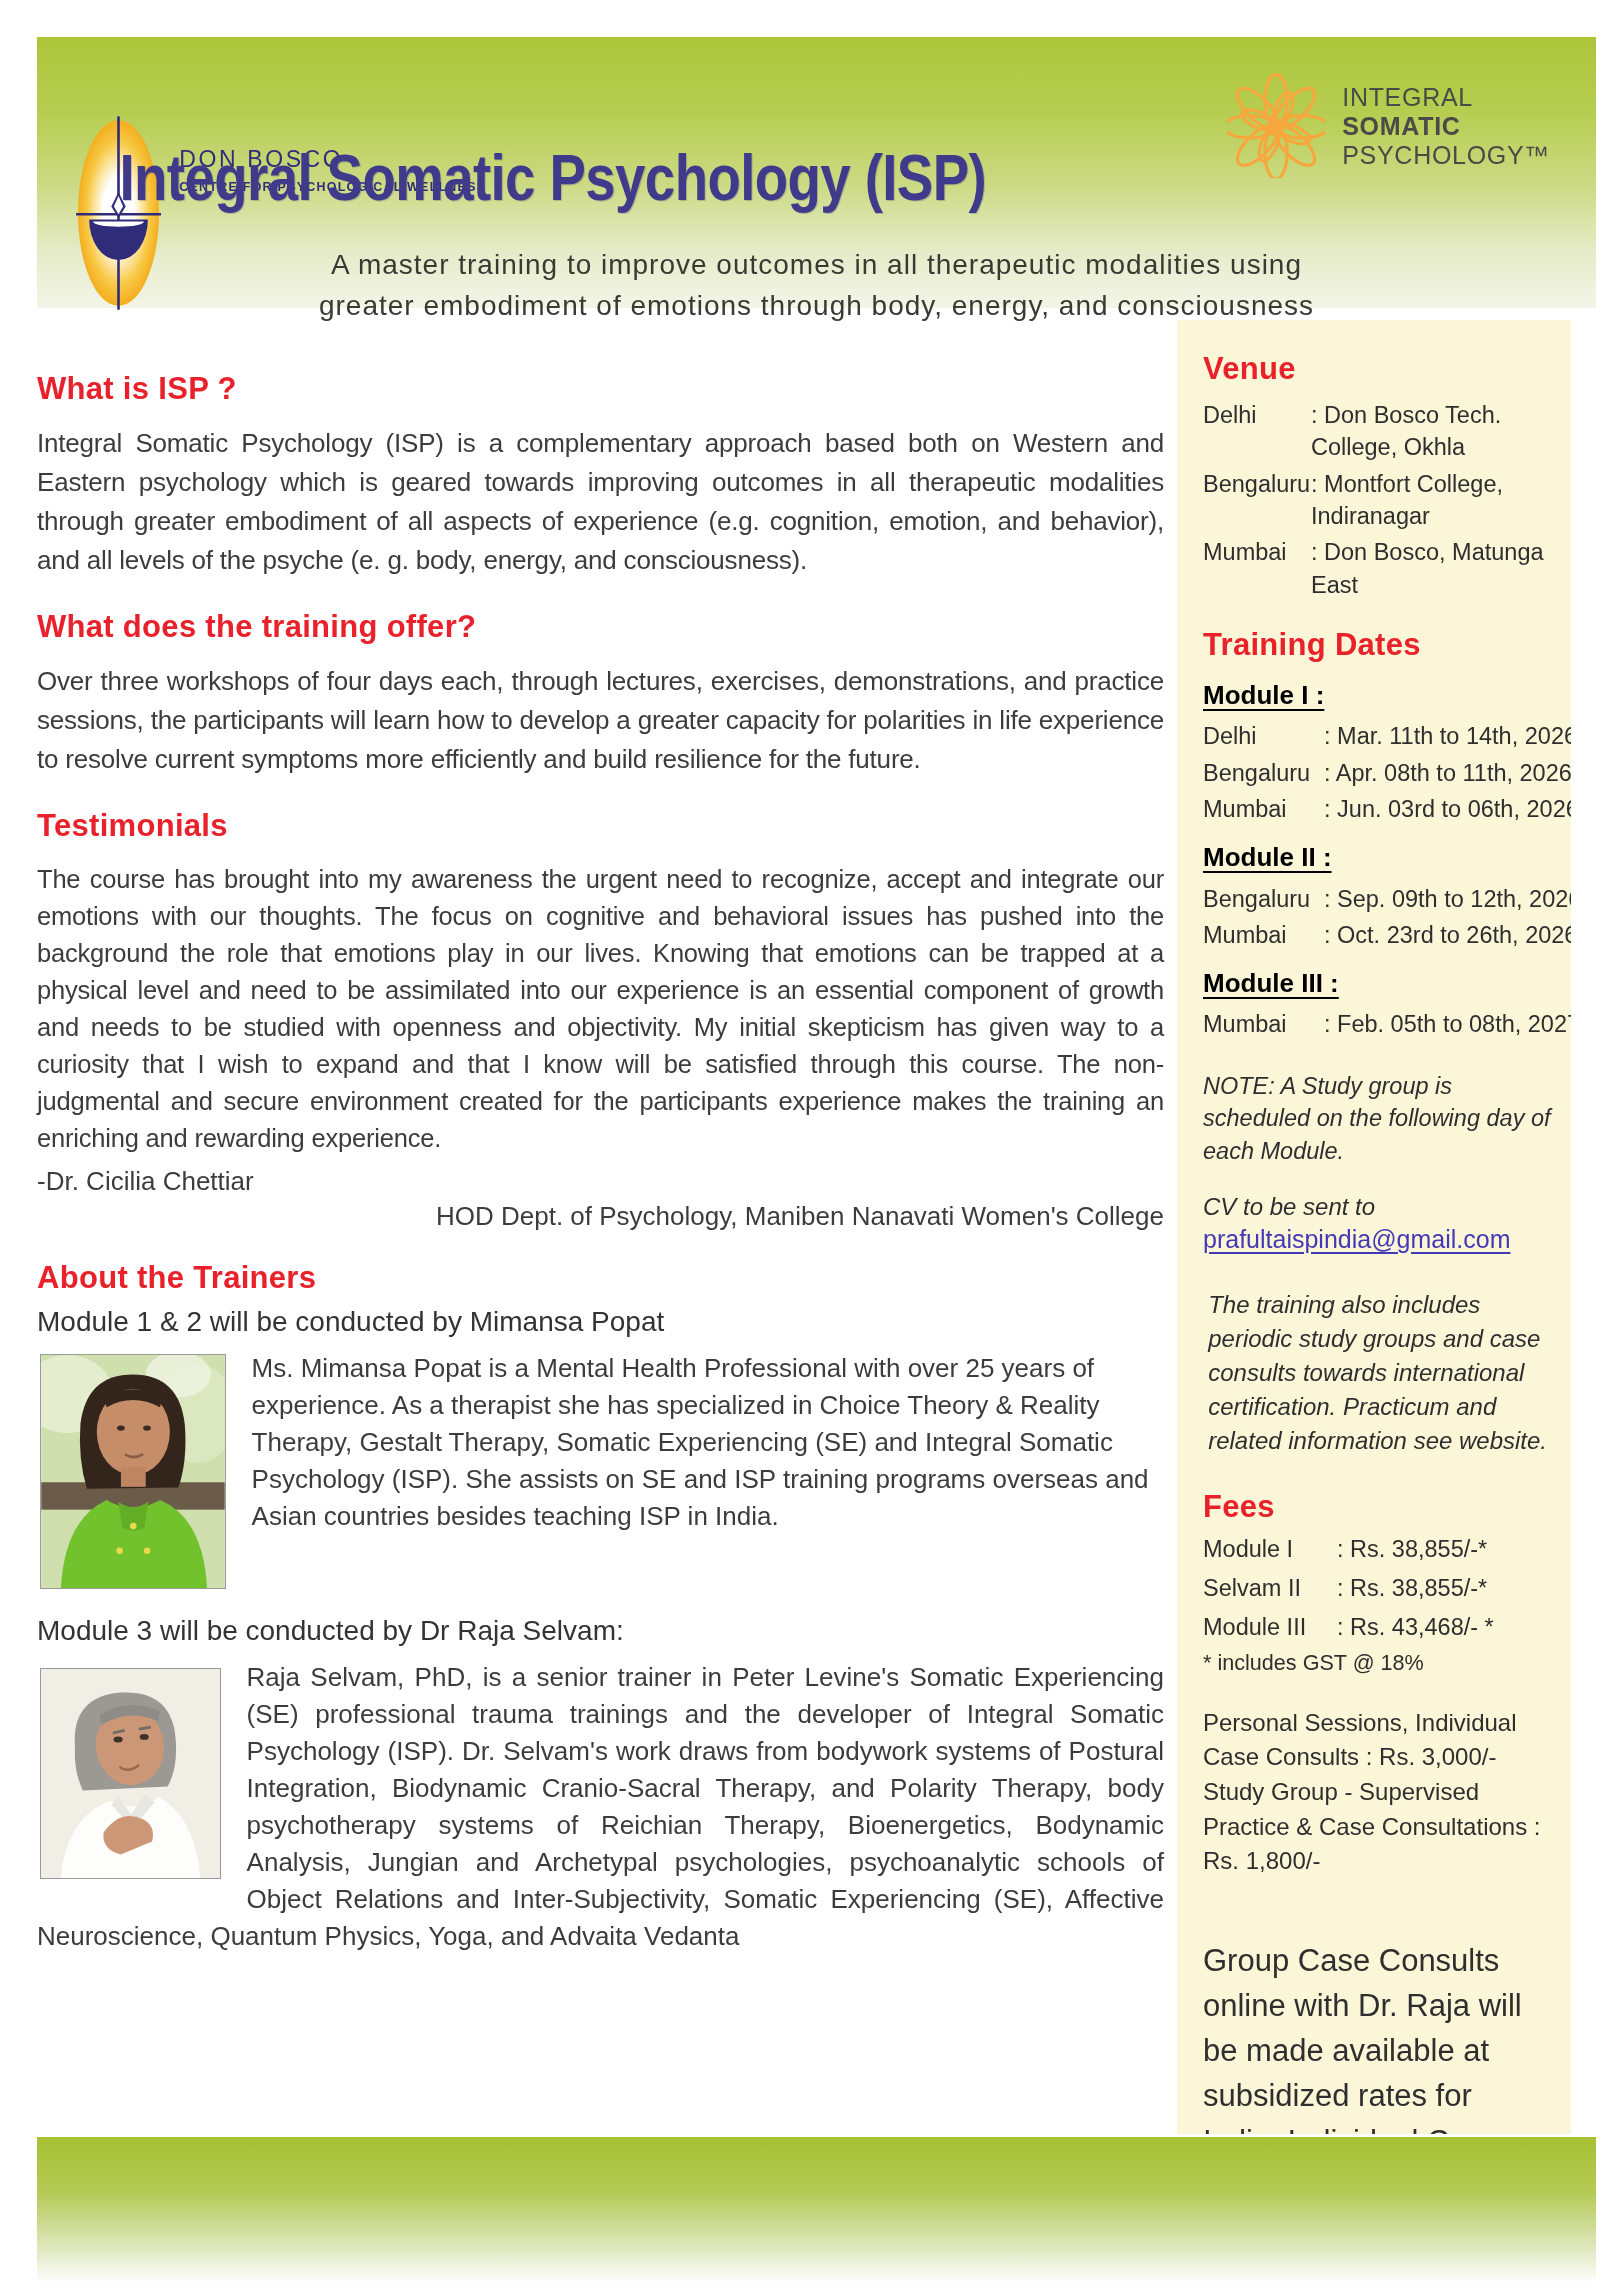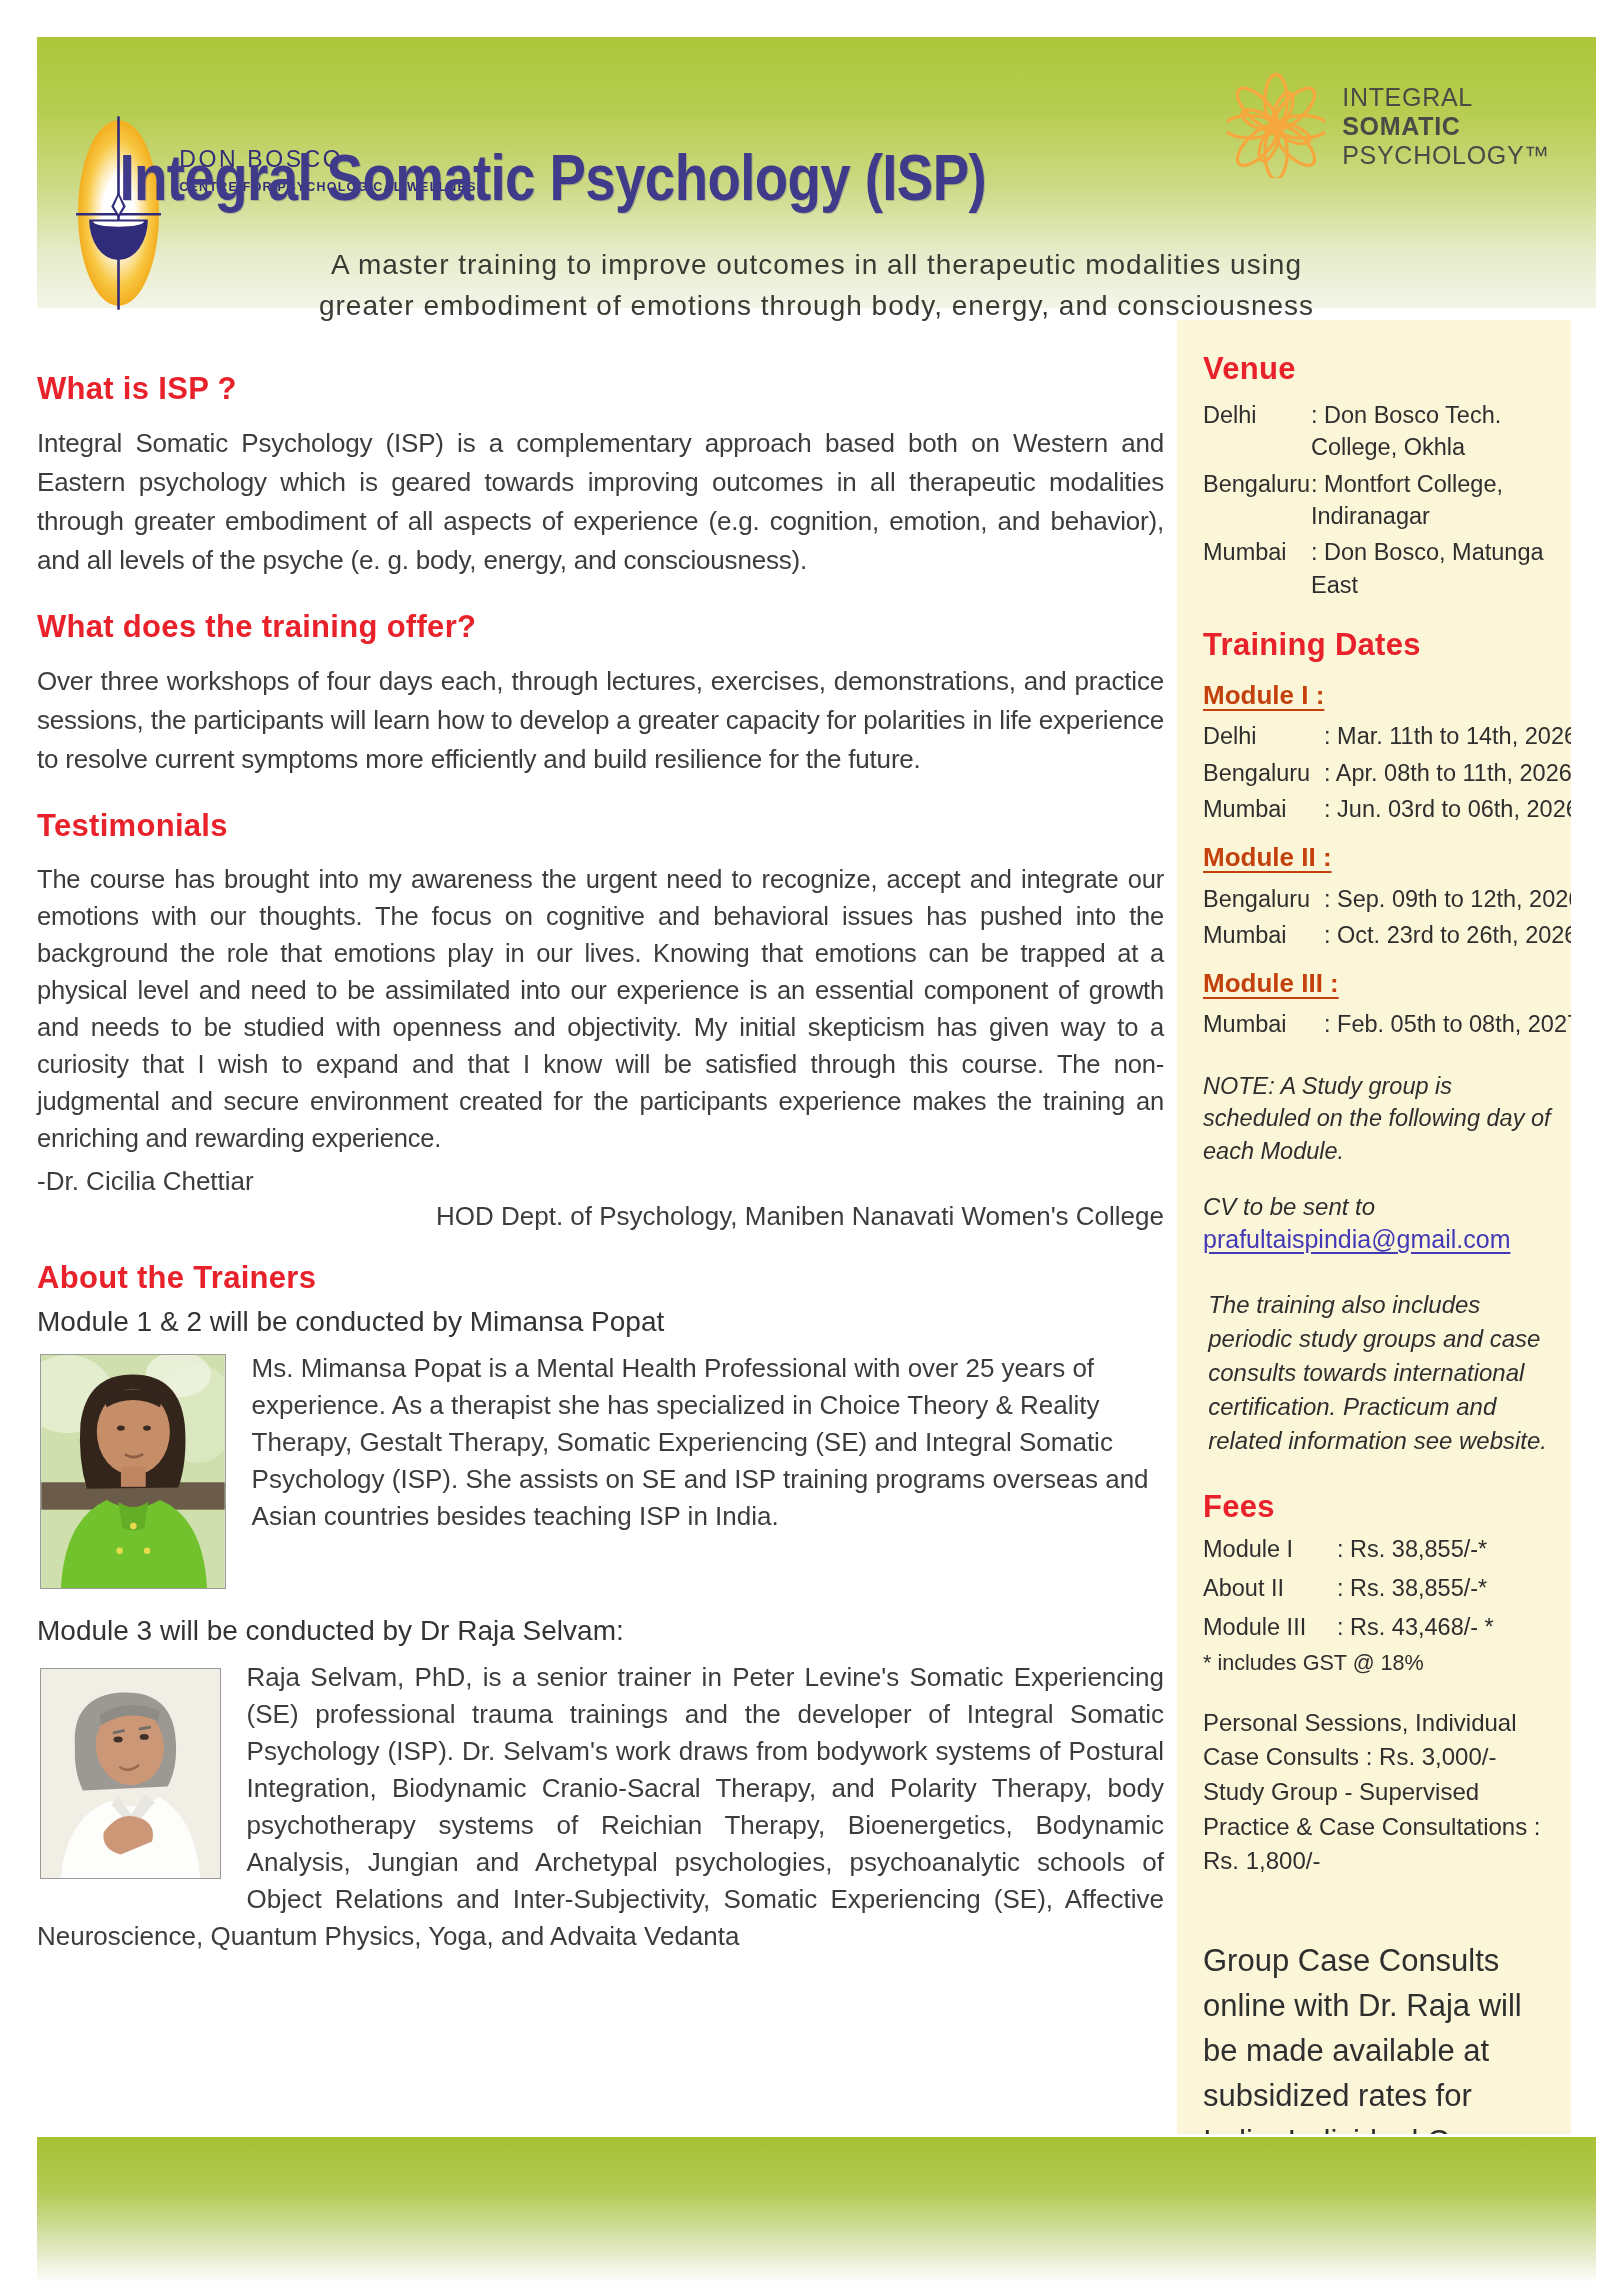--- a/index.html
+++ b/index.html
@@ -48,7 +48,7 @@
   .dates .srow .val{white-space:nowrap;}
   .fees-rows .srow .city{flex:0 0 134px;}
   .fees-rows .srow{margin-bottom:6.5px;}
-  .module-label{font-weight:bold;font-size:26px;color:#c2410c;text-decoration:underline;
+  .module-label{font-weight:bold;font-size:26px;color:#000000;text-decoration:underline;
     text-underline-offset:5.2px;margin:17px 0 9.2px 0;}
   .note{font-style:italic;font-size:23.5px;line-height:1.38;margin:29px 0 0 0;}
   .cvline{font-style:italic;font-size:24px;margin:26px 0 0 0;}

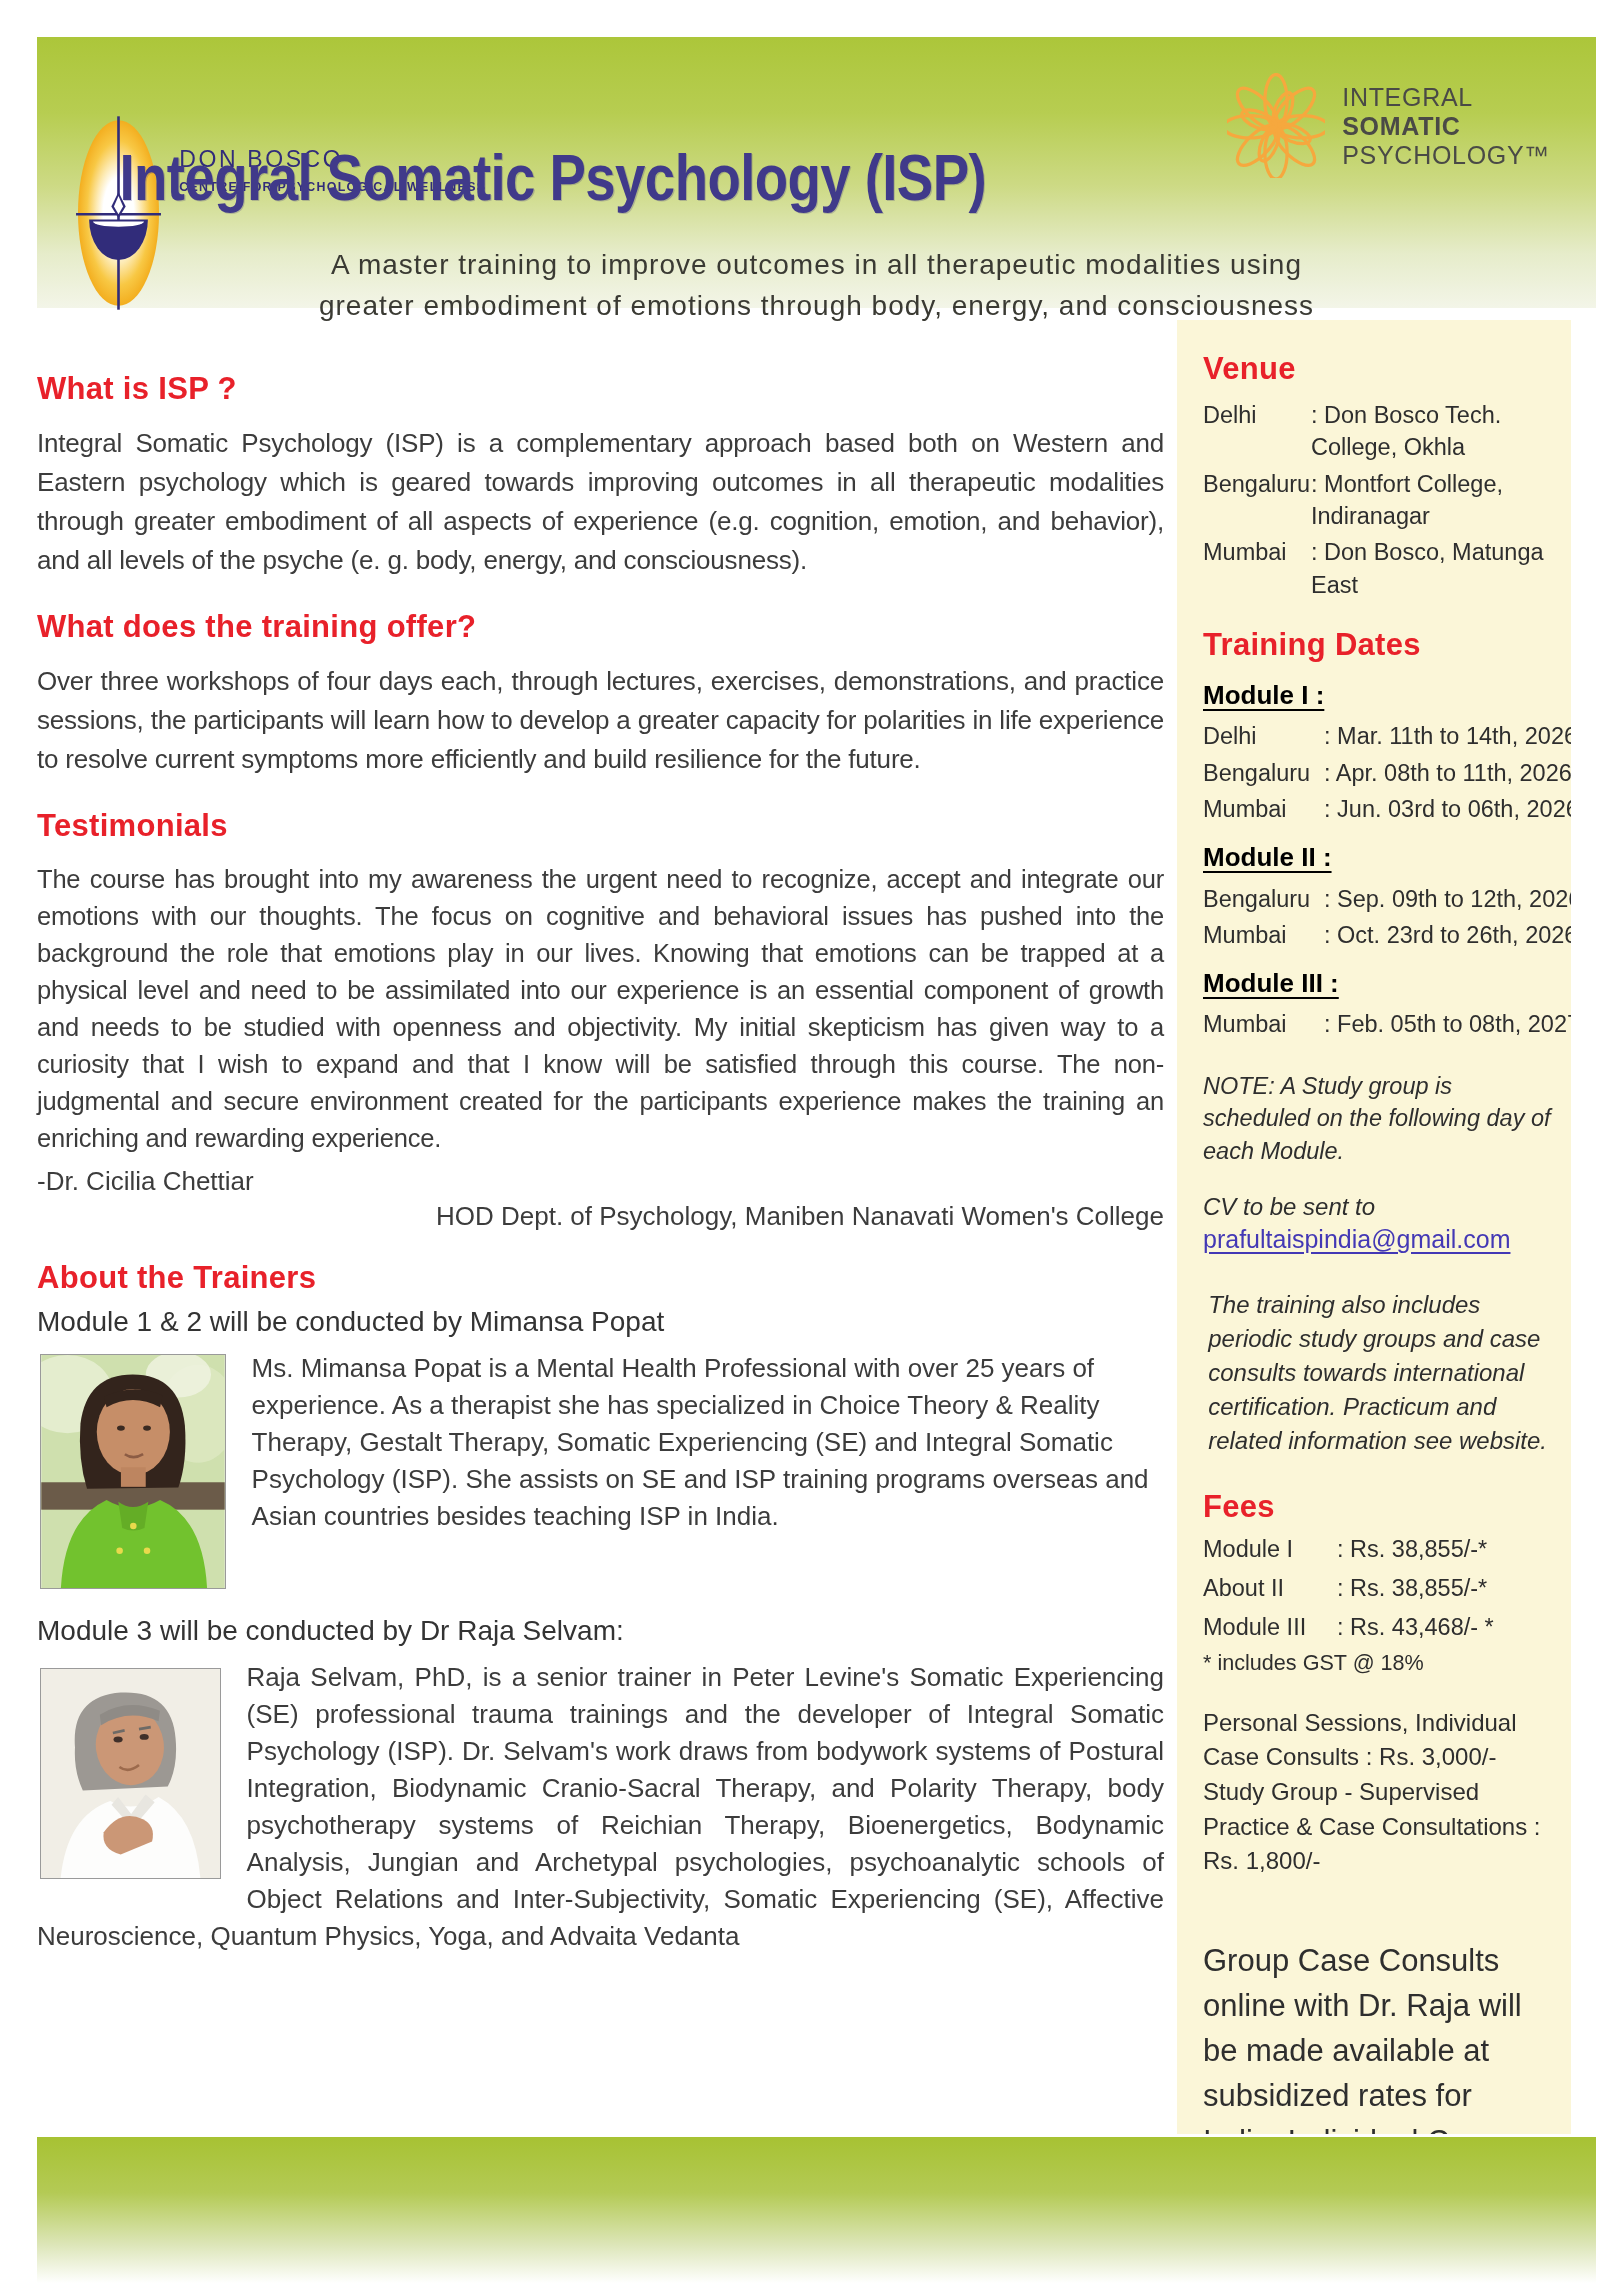--- a/index.html
+++ b/index.html
@@ -267,7 +267,7 @@
           </div>
 
           <div class="srow">
-            <span class="city">About II</span>
+            <span class="city">Selvam II</span>
             <span class="val">: Rs. 38,855/-*</span>
           </div>
 

